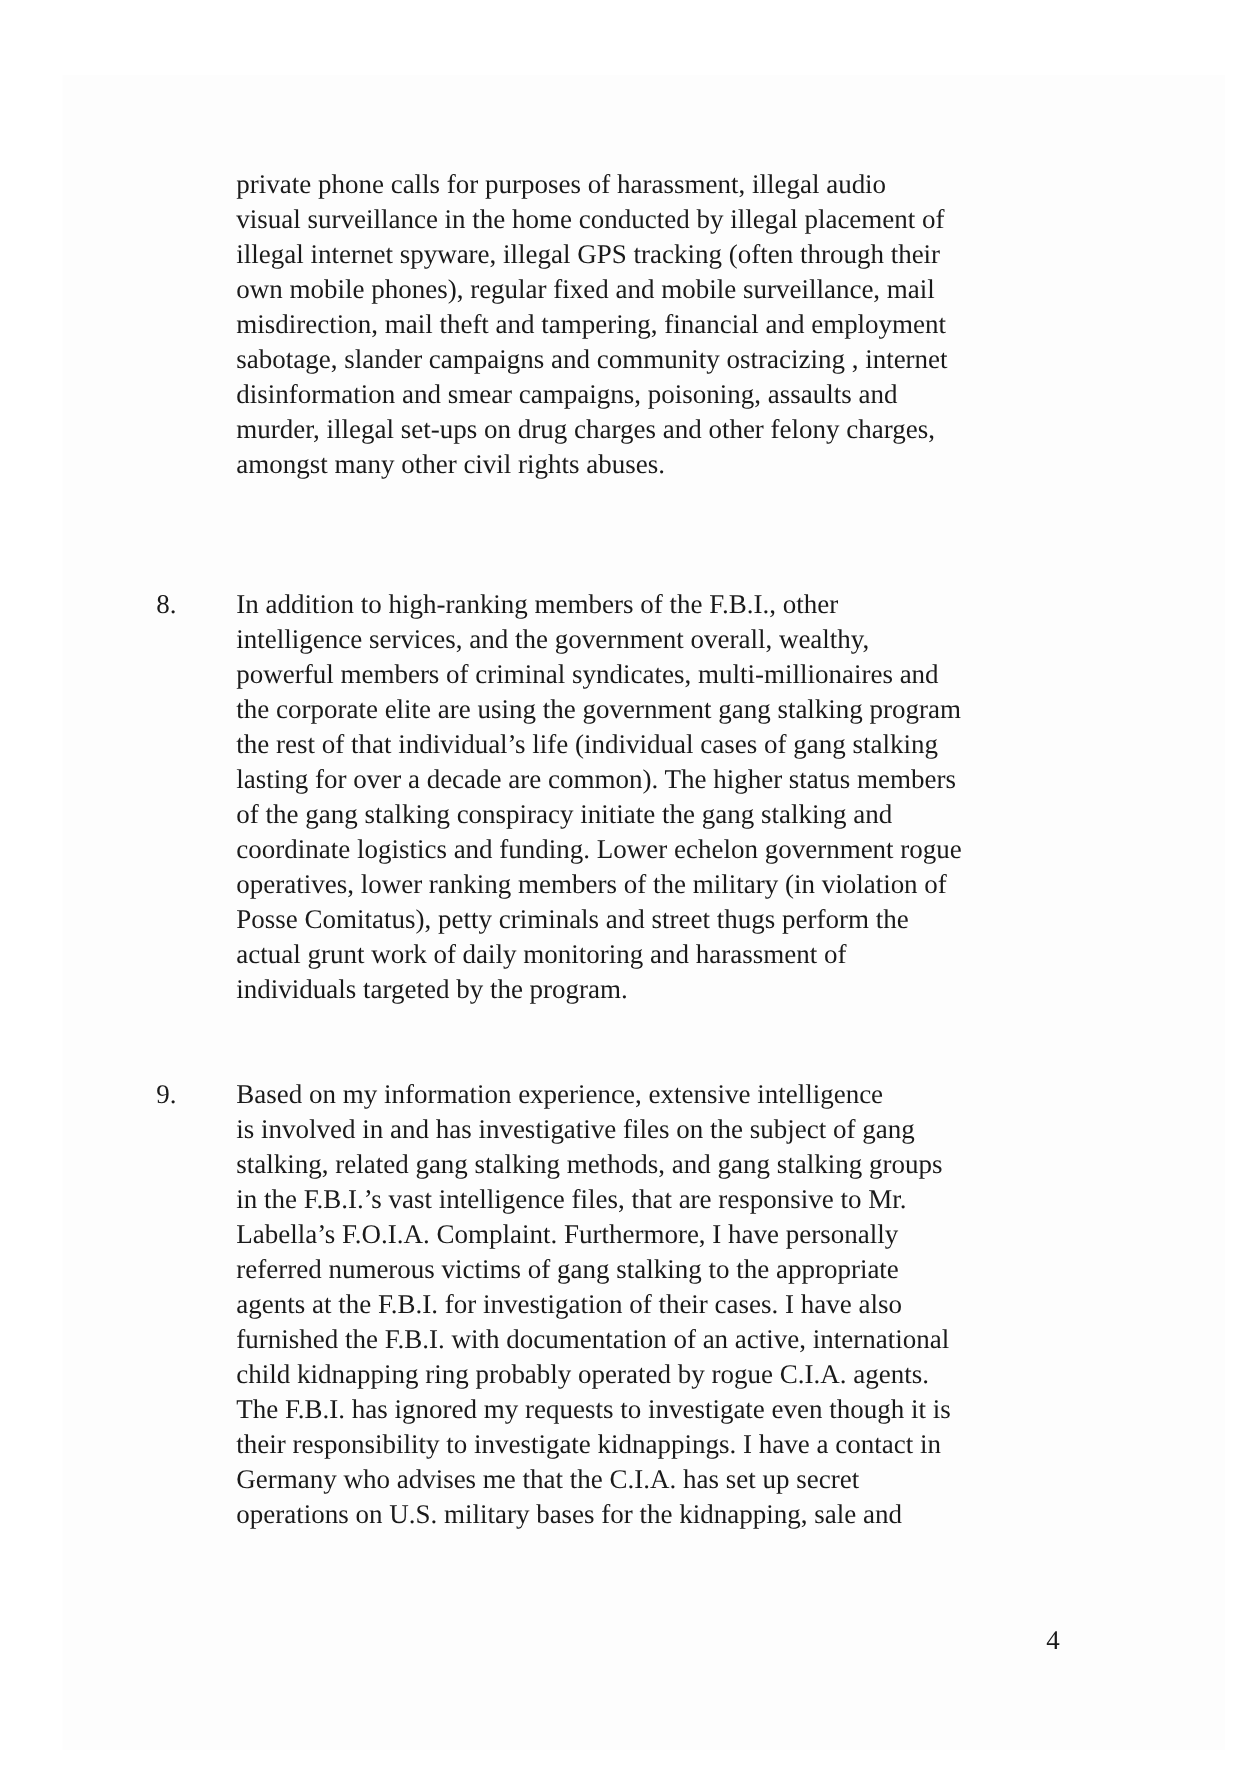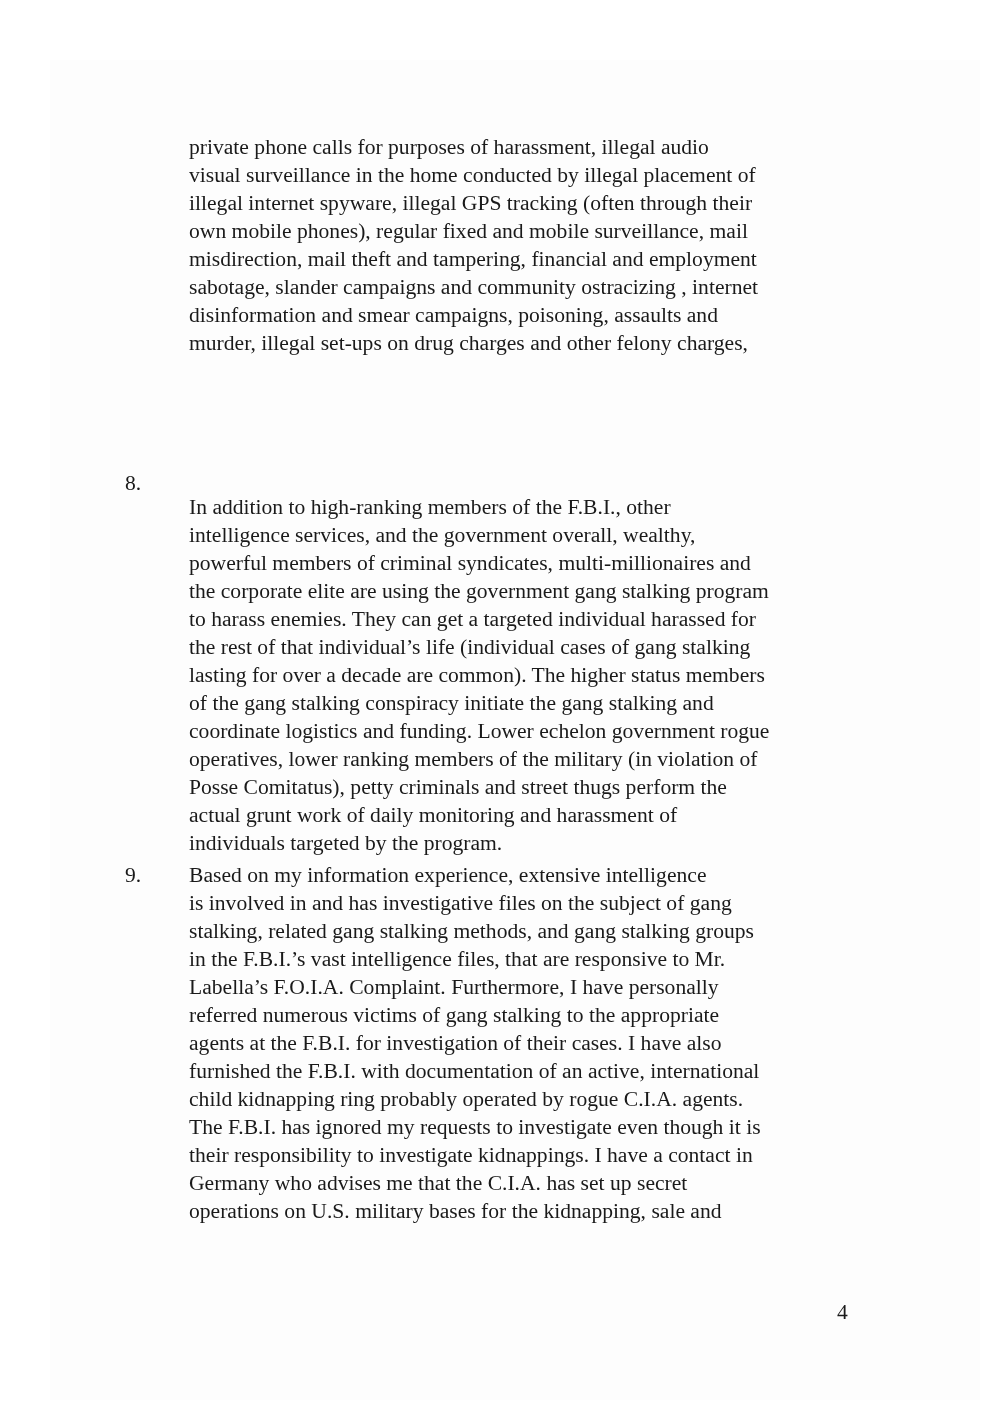--- a/index.html
+++ b/index.html
@@ -57,6 +57,7 @@
     <span class="line">sabotage, slander campaigns and community ostracizing , internet</span>
     <span class="line">disinformation and smear campaigns,  poisoning, assaults and</span>
     <span class="line">murder, illegal set-ups on drug charges and other felony charges,</span>
+    <span class="line">amongst many other civil rights abuses.</span>
   </div>
 
   <span class="num" style="top:469px;">8.</span>

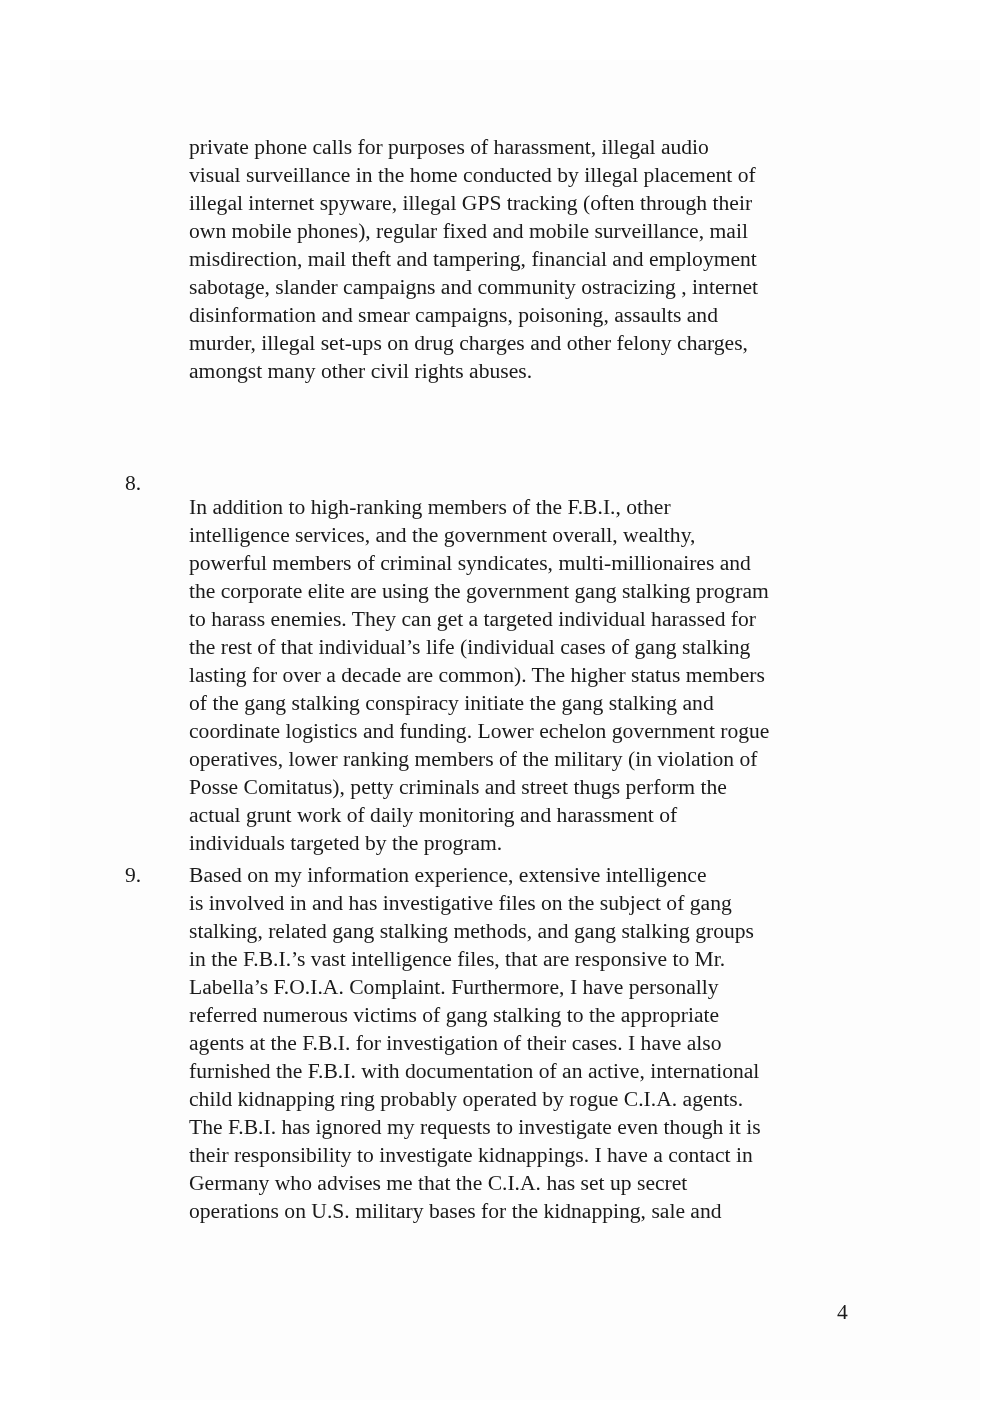--- a/index.html
+++ b/index.html
@@ -61,7 +61,7 @@
   </div>
 
   <span class="num" style="top:469px;">8.</span>
-  <div class="block text" style="top:469px;margin-top:24px;">
+  <div class="block text" style="top:469px;">
     <span class="line">In addition to high-ranking members of the F.B.I., other</span>
     <span class="line">intelligence services, and the government overall, wealthy,</span>
     <span class="line">powerful members of criminal syndicates, multi-millionaires and</span>

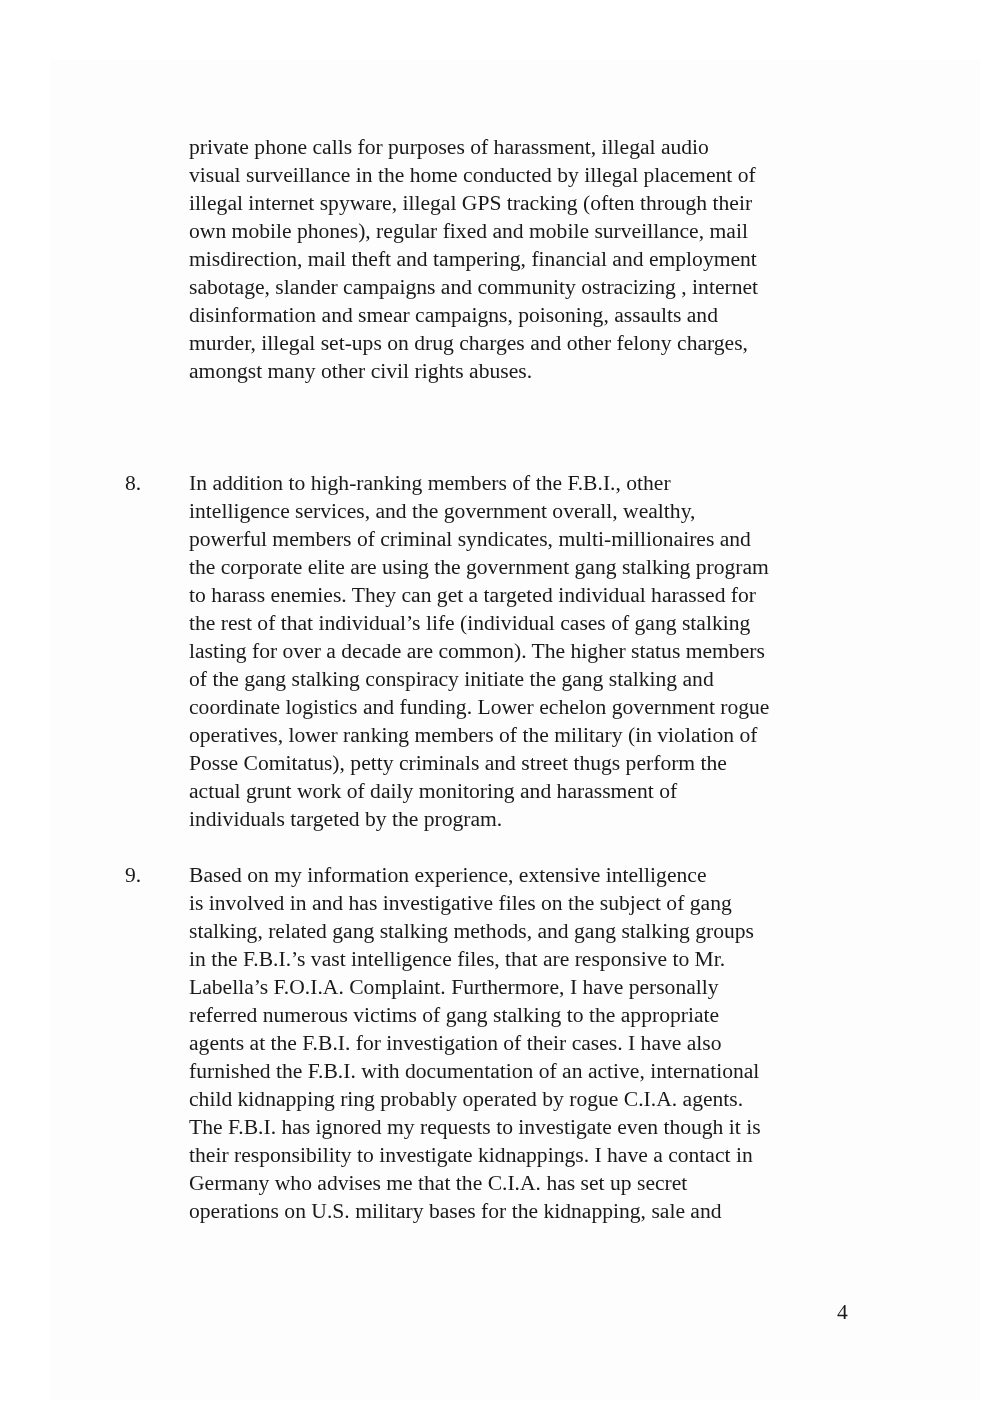--- a/index.html
+++ b/index.html
@@ -66,7 +66,6 @@
     <span class="line">intelligence services, and the government overall, wealthy,</span>
     <span class="line">powerful members of criminal syndicates, multi-millionaires and</span>
     <span class="line">the corporate elite are using the government gang stalking program</span>
-    <span class="line">to harass enemies. They can get a targeted individual harassed for</span>
     <span class="line">the rest of that individual’s life (individual cases of gang stalking</span>
     <span class="line">lasting for over a decade are common). The higher status members</span>
     <span class="line">of the gang stalking conspiracy initiate the gang stalking and</span>

